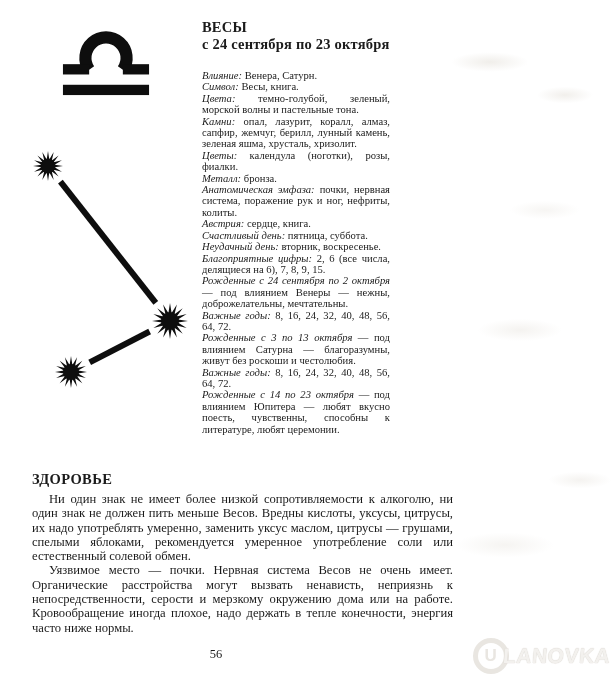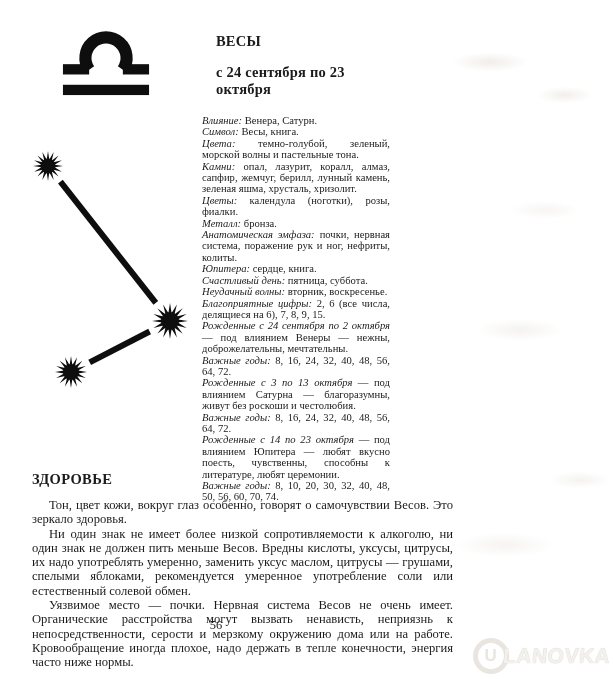--- a/index.html
+++ b/index.html
@@ -29,7 +29,7 @@
   
   .sign-col { position: absolute; left: 202px; top: 19px; width: 188px; }
   .sign-title, .sign-subtitle {
-    margin: 14px; font-size: 14.5px; line-height: 17px; font-weight: bold; letter-spacing: 0.2px;
+    margin: 0; font-size: 14.5px; line-height: 17px; font-weight: bold; letter-spacing: 0.2px;
   }
   .attributes { margin-top: 17px; font-size: 10.6px; line-height: 11.4px; text-align: justify; }
   .attributes p { margin: 0; }

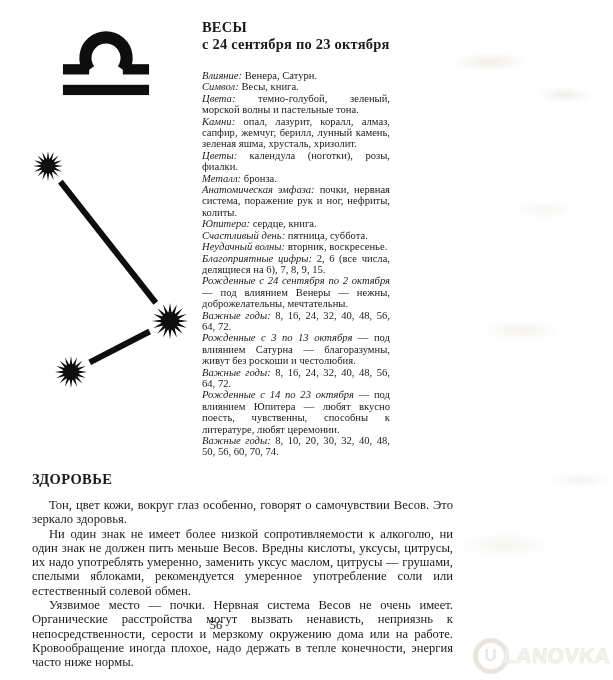--- a/index.html
+++ b/index.html
@@ -97,7 +97,7 @@
         <p><i>Цветы:</i> <span>календула (ноготки), розы, фиалки.</span></p>
         <p><i>Металл:</i> <span>бронза.</span></p>
         <p><i>Анатомическая эмфаза:</i> <span>почки, нервная система, поражение рук и ног, нефриты, колиты.</span></p>
-        <p><i>Юпитера:</i> <span>сердце, книга.</span></p>
+        <p><i>Австрия:</i> <span>сердце, книга.</span></p>
         <p><i>Счастливый день:</i> <span>пятница, суббота.</span></p>
         <p><i>Неудачный волны:</i> <span>вторник, воскресенье.</span></p>
         <p><i>Благоприятные цифры:</i> <span>2, 6 (все числа, делящиеся на 6), 7, 8, 9, 15.</span></p>

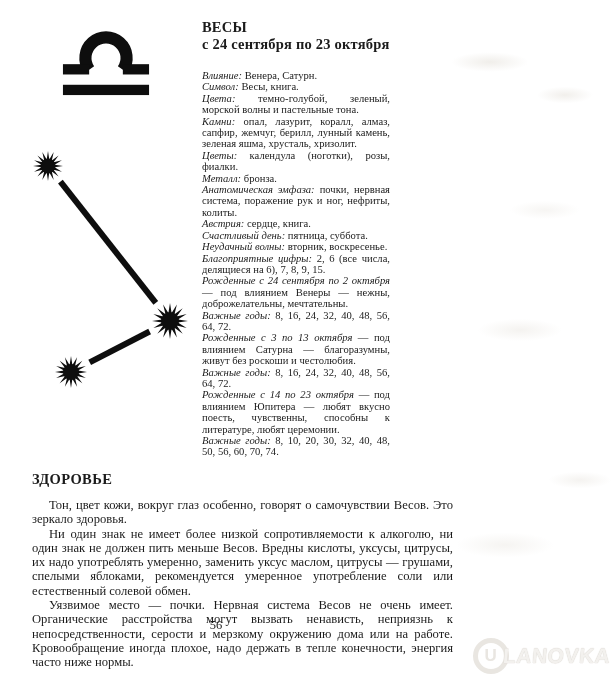--- a/index.html
+++ b/index.html
@@ -99,7 +99,7 @@
         <p><i>Анатомическая эмфаза:</i> <span>почки, нервная система, поражение рук и ног, нефриты, колиты.</span></p>
         <p><i>Австрия:</i> <span>сердце, книга.</span></p>
         <p><i>Счастливый день:</i> <span>пятница, суббота.</span></p>
-        <p><i>Неудачный волны:</i> <span>вторник, воскресенье.</span></p>
+        <p><i>Неудачный день:</i> <span>вторник, воскресенье.</span></p>
         <p><i>Благоприятные цифры:</i> <span>2, 6 (все числа, делящиеся на 6), 7, 8, 9, 15.</span></p>
         <p><i>Рожденные с 24 сентября по 2 октября</i> <span>— под влиянием Венеры — нежны, доброжелательны, мечтательны.</span></p>
         <p><i>Важные годы:</i> <span>8, 16, 24, 32, 40, 48, 56, 64, 72.</span></p>

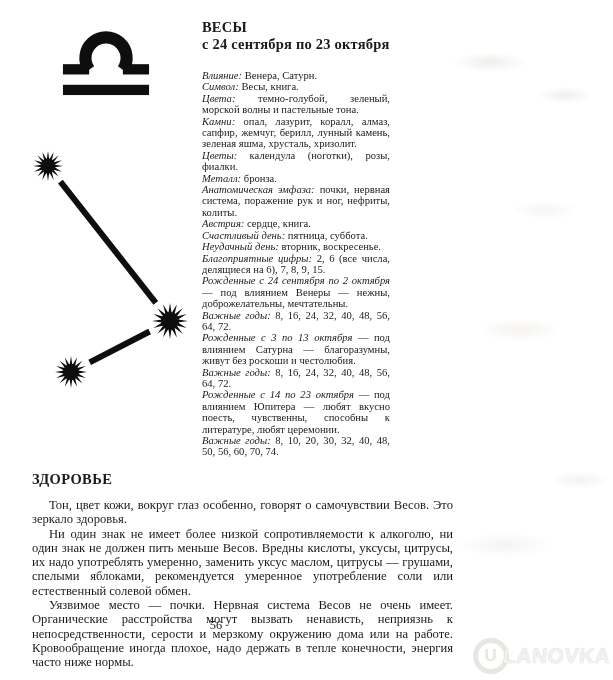--- a/index.html
+++ b/index.html
@@ -106,7 +106,6 @@
         <p><i>Рожденные с 3 по 13 октября</i> <span>— под влиянием Сатурна — благоразумны, живут без роскоши и честолюбия.</span></p>
         <p><i>Важные годы:</i> <span>8, 16, 24, 32, 40, 48, 56, 64, 72.</span></p>
         <p><i>Рожденные с 14 по 23 октября</i> <span>— под влиянием Юпитера — любят вкусно поесть, чувственны, способны к литературе, любят церемонии.</span></p>
-        <p><i>Важные годы:</i> <span>8, 10, 20, 30, 32, 40, 48, 50, 56, 60, 70, 74.</span></p>
       </div>
   </div>
 

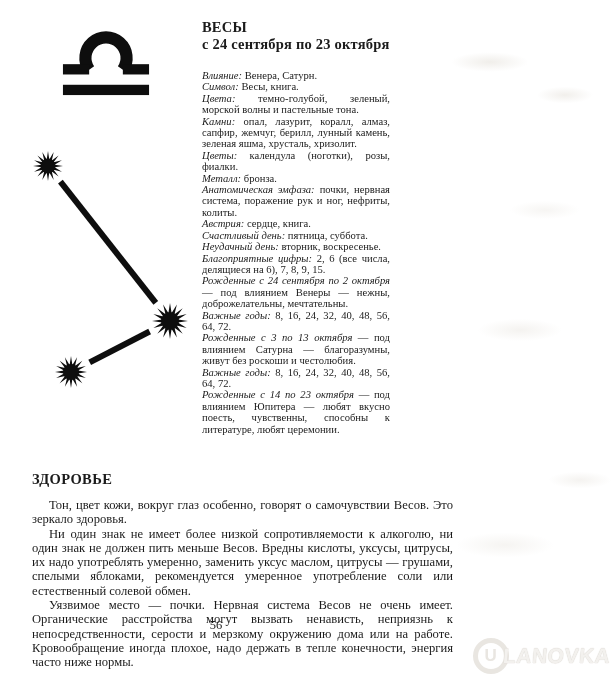--- a/index.html
+++ b/index.html
@@ -37,7 +37,7 @@
 
   
   .health { position: absolute; left: 32px; top: 471px; width: 421px; }
-  .health h3 { margin: 0 0 10px 0; font-size: 14.5px; font-weight: bold; letter-spacing: 0.4px; }
+  .health h3 { margin: 0 0 4px 0; font-size: 14.5px; font-weight: bold; letter-spacing: 0.4px; }
   .health p { margin: 0; font-size: 12.6px; line-height: 14.3px; text-align: justify; text-indent: 17px; }
 
   .page-number { position: absolute; left: 186px; top: 618px; width: 60px; text-align: center; font-size: 12.5px; }

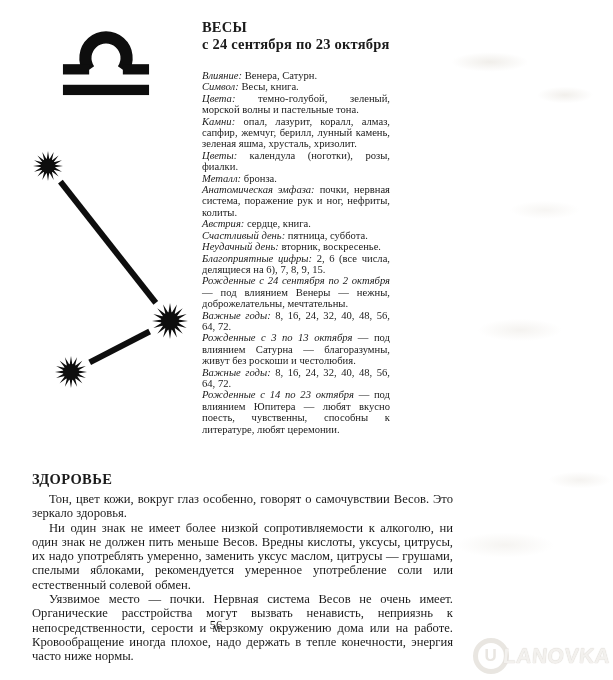--- a/index.html
+++ b/index.html
@@ -112,7 +112,6 @@
   <div class="health">
     <h3>ЗДОРОВЬЕ</h3>
     <div id="health-paragraphs">
-        <p>Тон, цвет кожи, вокруг глаз особенно, говорят о самочувствии Весов. Это зеркало здоровья.</p>
         <p>Ни один знак не имеет более низкой сопротивляемости к алкоголю, ни один знак не должен пить меньше Весов. Вредны кислоты, уксусы, цитрусы, их надо употреблять умеренно, заменить уксус маслом, цитрусы — грушами, спелыми яблоками, рекомендуется умеренное употребление соли или естественный солевой обмен.</p>
         <p>Уязвимое место — почки. Нервная система Весов не очень имеет. Органические расстройства могут вызвать ненависть, неприязнь к непосредственности, серости и мерзкому окружению дома или на работе. Кровообращение иногда плохое, надо держать в тепле конечности, энергия часто ниже нормы.</p>
       </div>

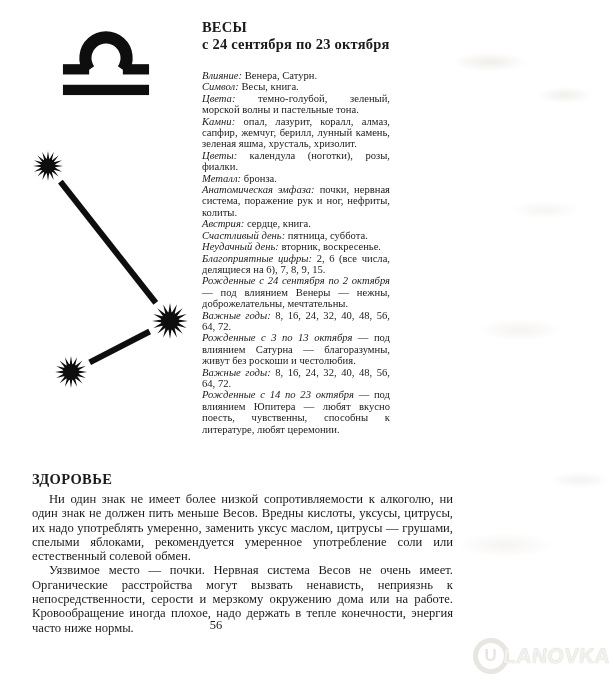--- a/index.html
+++ b/index.html
@@ -40,7 +40,7 @@
   .health h3 { margin: 0 0 4px 0; font-size: 14.5px; font-weight: bold; letter-spacing: 0.4px; }
   .health p { margin: 0; font-size: 12.6px; line-height: 14.3px; text-align: justify; text-indent: 17px; }
 
-  .page-number { position: absolute; left: 186px; top: 618px; width: 60px; text-align: center; font-size: 12.5px; }
+  .page-number { position: absolute; left: 186px; top: 647px; width: 60px; text-align: center; font-size: 12.5px; }
 
   
   .watermark {

